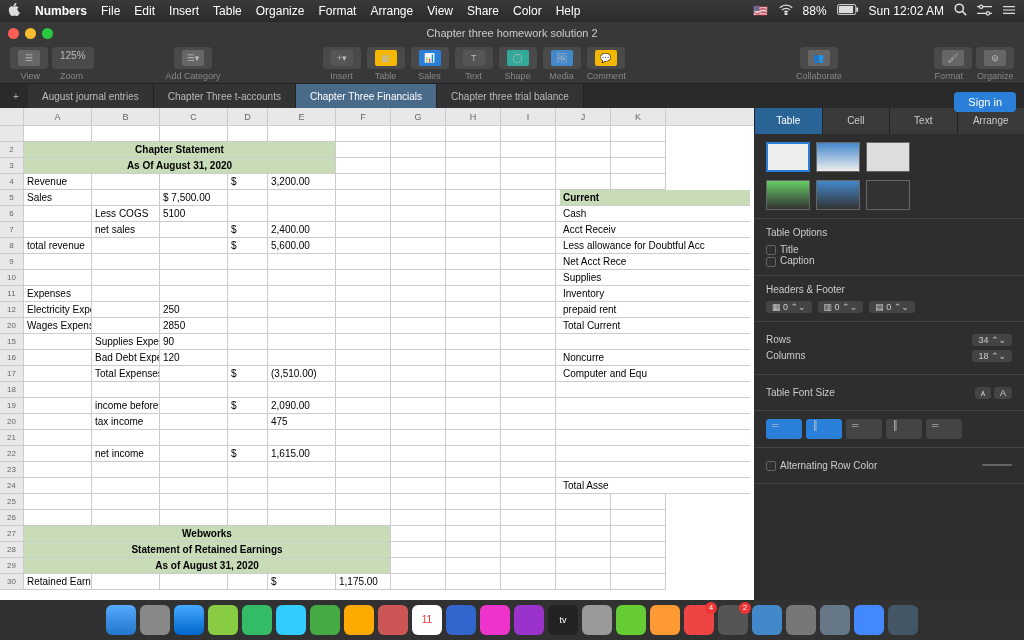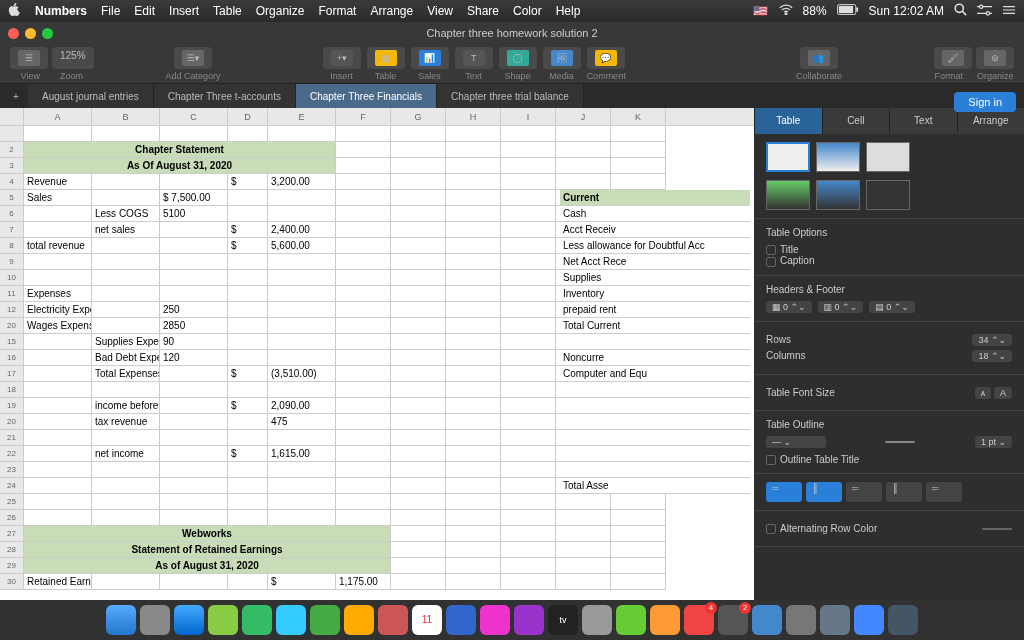--- a/index.html
+++ b/index.html
@@ -476,7 +476,7 @@
         <div class="r">
           <div class="rn">20</div>
           <div class="c " style="width:68px"></div>
-          <div class="c " style="width:68px">tax revenue</div>
+          <div class="c " style="width:68px">tax income</div>
           <div class="c " style="width:68px"></div>
           <div class="c " style="width:40px"></div>
           <div class="c " style="width:68px">475</div>

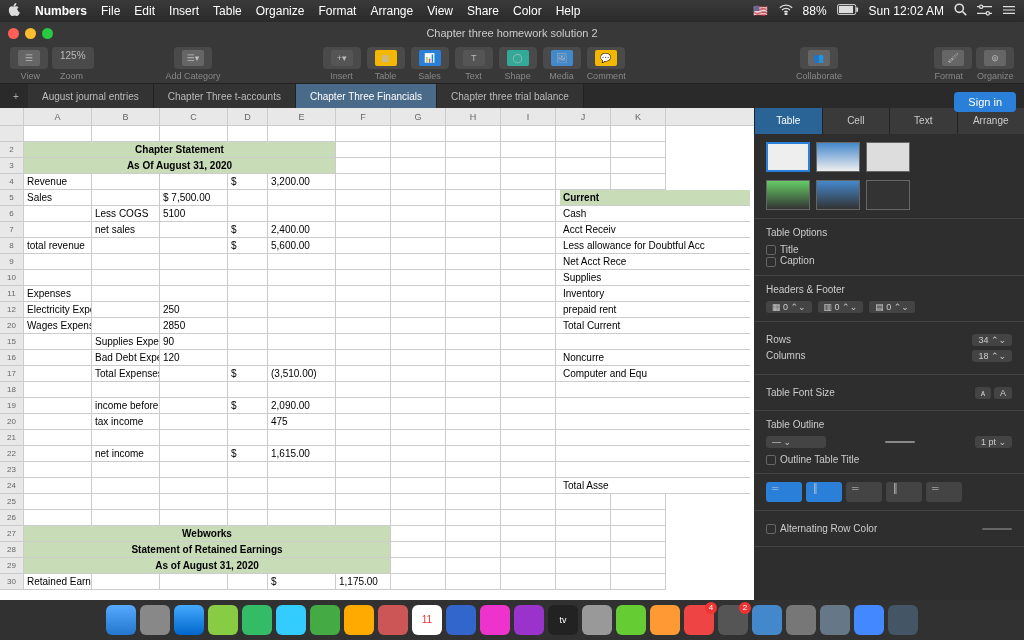--- a/index.html
+++ b/index.html
@@ -686,15 +686,6 @@
         </div>
   </div>
   <div class="isection">
-    <div class="h">Table Outline</div>
-    <div class="irow">
-          <span class="stepper" style="width:60px">— ⌄</span>
-          <span class="stepper" style="background:#888;width:30px"></span>
-          <span class="stepper"><span>1 pt</span> ⌄</span>
-        </div>
-    <div style="margin-top:6px"><span class="chk"></span><span>Outline Table Title</span></div>
-  </div>
-  <div class="isection">
     <div style="display:flex;gap:4px">
       <div class="stepper" style="background:#2a80d8;width:36px;height:20px">═</div>
       <div class="stepper" style="background:#2a80d8;width:36px;height:20px">║</div>

